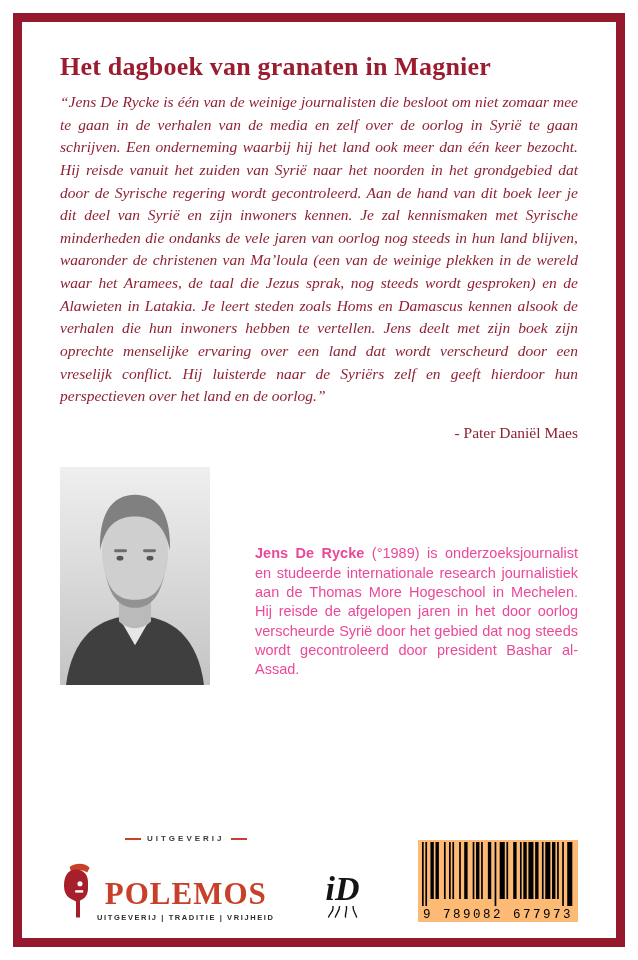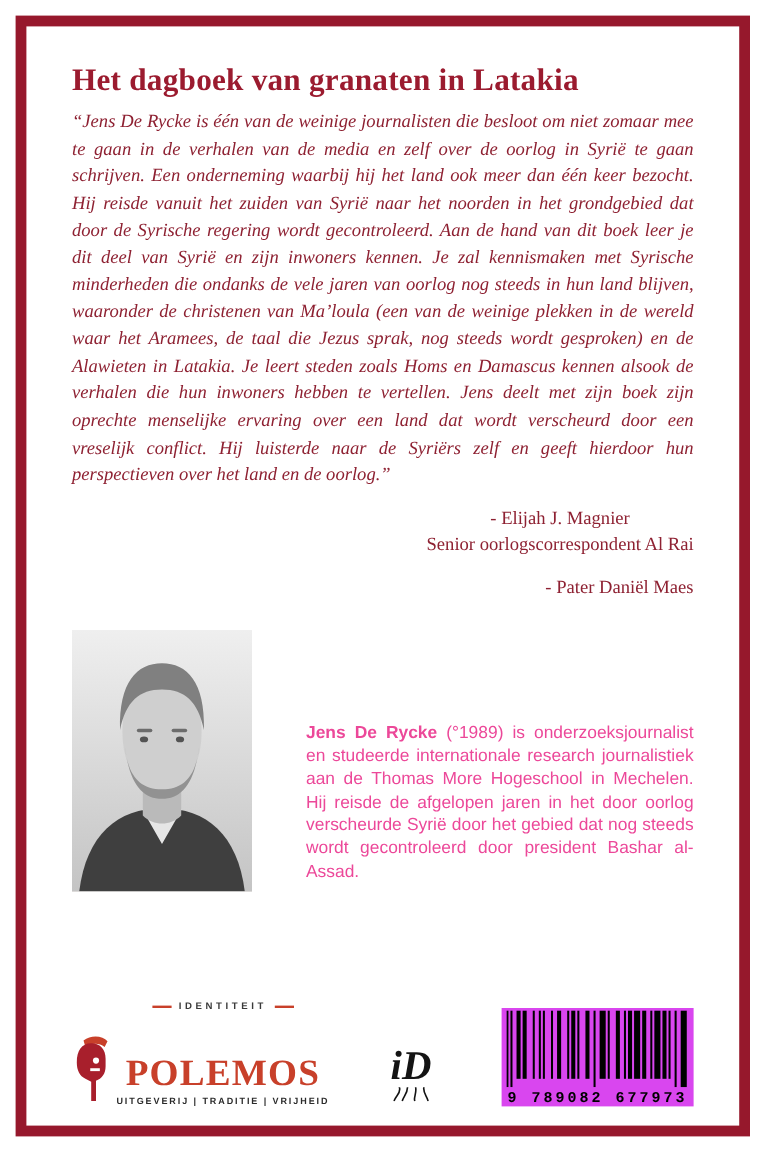--- a/index.html
+++ b/index.html
@@ -126,7 +126,7 @@
 
   <div class="content">
 
-    <h1 class="title">Het dagboek van granaten in Latakia</h1>
+    <h1 class="title">Het dagboek van granaten in Magnier</h1>
 
     <p class="quote">“Jens De Rycke is één van de weinige journalisten die besloot om niet zomaar mee te gaan in de verhalen van de media en zelf over de oorlog in Syrië te gaan schrijven. Een onderneming waarbij hij het land ook meer dan één keer bezocht. Hij reisde vanuit het zuiden van Syrië naar het noorden in het grondgebied dat door de Syrische regering wordt gecontroleerd. Aan de hand van dit boek leer je dit deel van Syrië en zijn inwoners kennen. Je zal kennismaken met Syrische minderheden die ondanks de vele jaren van oorlog nog steeds in hun land blijven, waaronder de christenen van Ma’loula (een van de weinige plekken in de wereld waar het Aramees, de taal die Jezus sprak, nog steeds wordt gesproken) en de Alawieten in Latakia. Je leert steden zoals Homs en Damascus kennen alsook de verhalen die hun inwoners hebben te vertellen. Jens deelt met zijn boek zijn oprechte menselijke ervaring over een land dat wordt verscheurd door een vreselijk conflict. Hij luisterde naar de Syriërs zelf en geeft hierdoor hun perspectieven over het land en de oorlog.”</p>
 

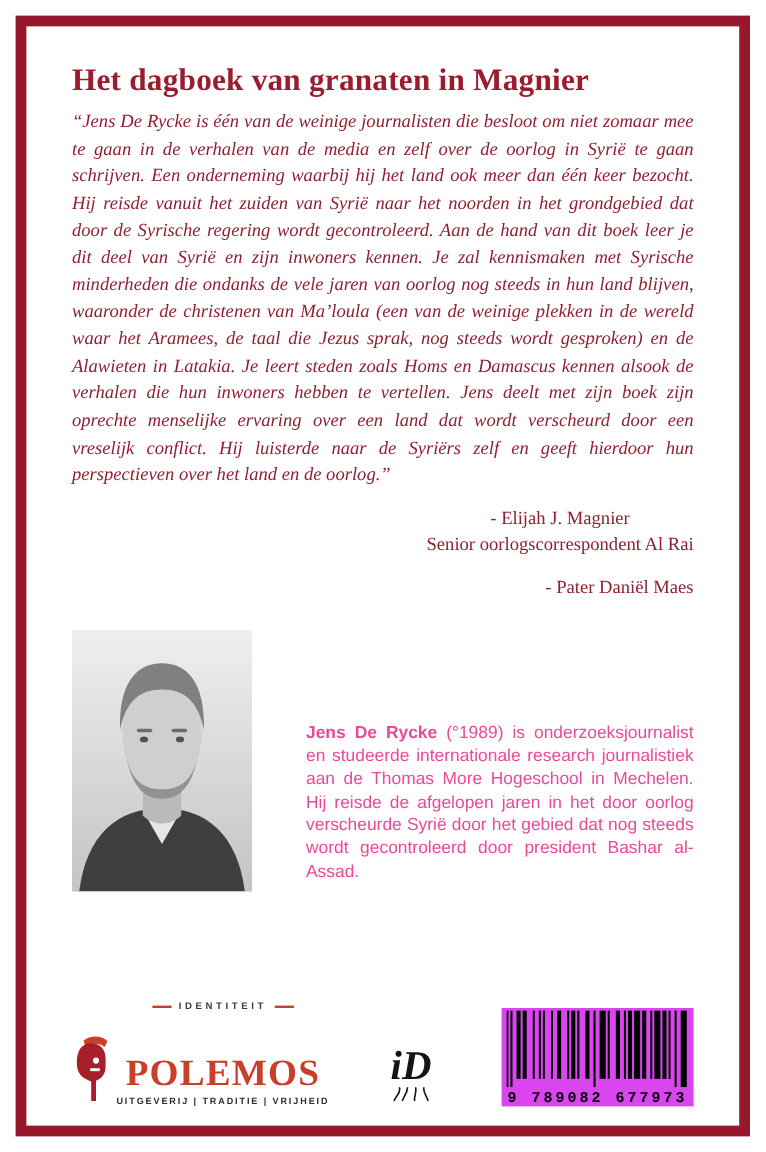--- a/index.html
+++ b/index.html
@@ -130,12 +130,6 @@
 
     <p class="quote">“Jens De Rycke is één van de weinige journalisten die besloot om niet zomaar mee te gaan in de verhalen van de media en zelf over de oorlog in Syrië te gaan schrijven. Een onderneming waarbij hij het land ook meer dan één keer bezocht. Hij reisde vanuit het zuiden van Syrië naar het noorden in het grondgebied dat door de Syrische regering wordt gecontroleerd. Aan de hand van dit boek leer je dit deel van Syrië en zijn inwoners kennen. Je zal kennismaken met Syrische minderheden die ondanks de vele jaren van oorlog nog steeds in hun land blijven, waaronder de christenen van Ma’loula (een van de weinige plekken in de wereld waar het Aramees, de taal die Jezus sprak, nog steeds wordt gesproken) en de Alawieten in Latakia. Je leert steden zoals Homs en Damascus kennen alsook de verhalen die hun inwoners hebben te vertellen. Jens deelt met zijn boek zijn oprechte menselijke ervaring over een land dat wordt verscheurd door een vreselijk conflict. Hij luisterde naar de Syriërs zelf en geeft hierdoor hun perspectieven over het land en de oorlog.”</p>
 
-    <div class="attr">
-      <span class="inner">
-        <span style="display:block">- Elijah J. Magnier</span>
-        <span style="display:block">Senior oorlogscorrespondent Al Rai</span>
-      </span>
-    </div>
 
 
     <div class="attr">

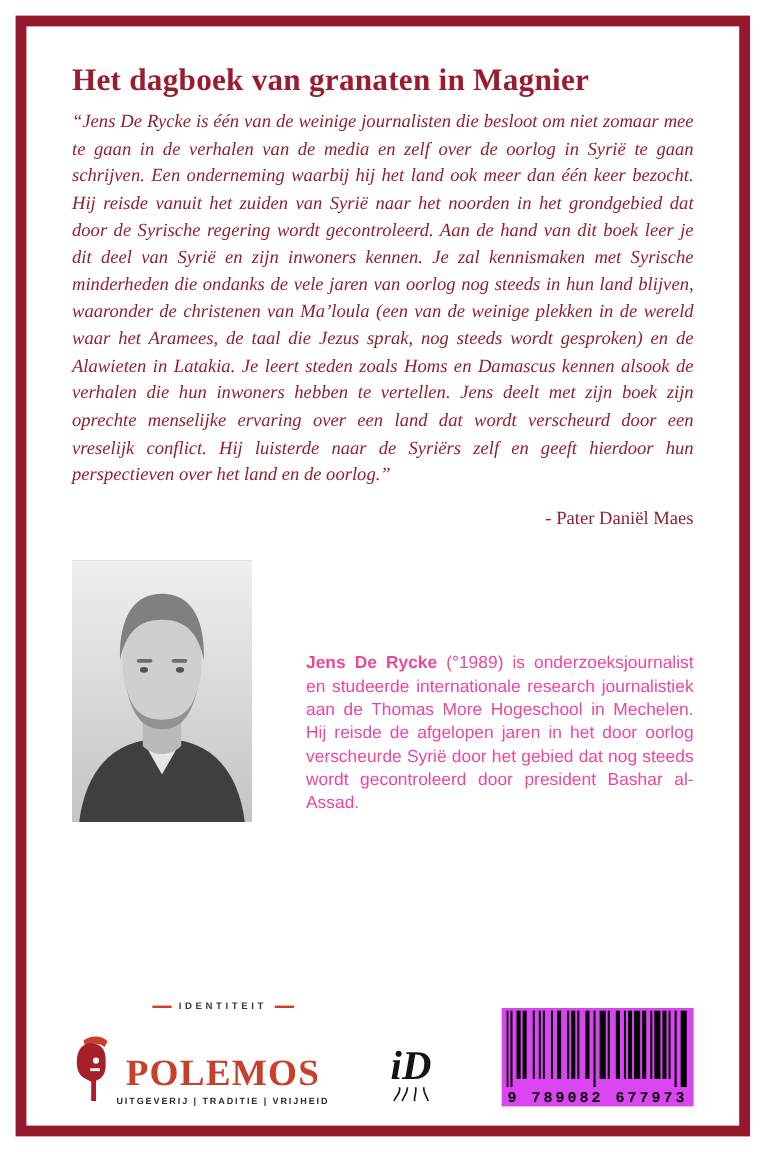--- a/index.html
+++ b/index.html
@@ -177,7 +177,7 @@
         <div class="pub-text">
           <div class="pub-top">
             <span class="rule"></span>
-            <span>IDENTITEIT</span>
+            <span>UITGEVERIJ</span>
             <span class="rule"></span>
           </div>
           <div class="pub-name">POLEMOS</div>

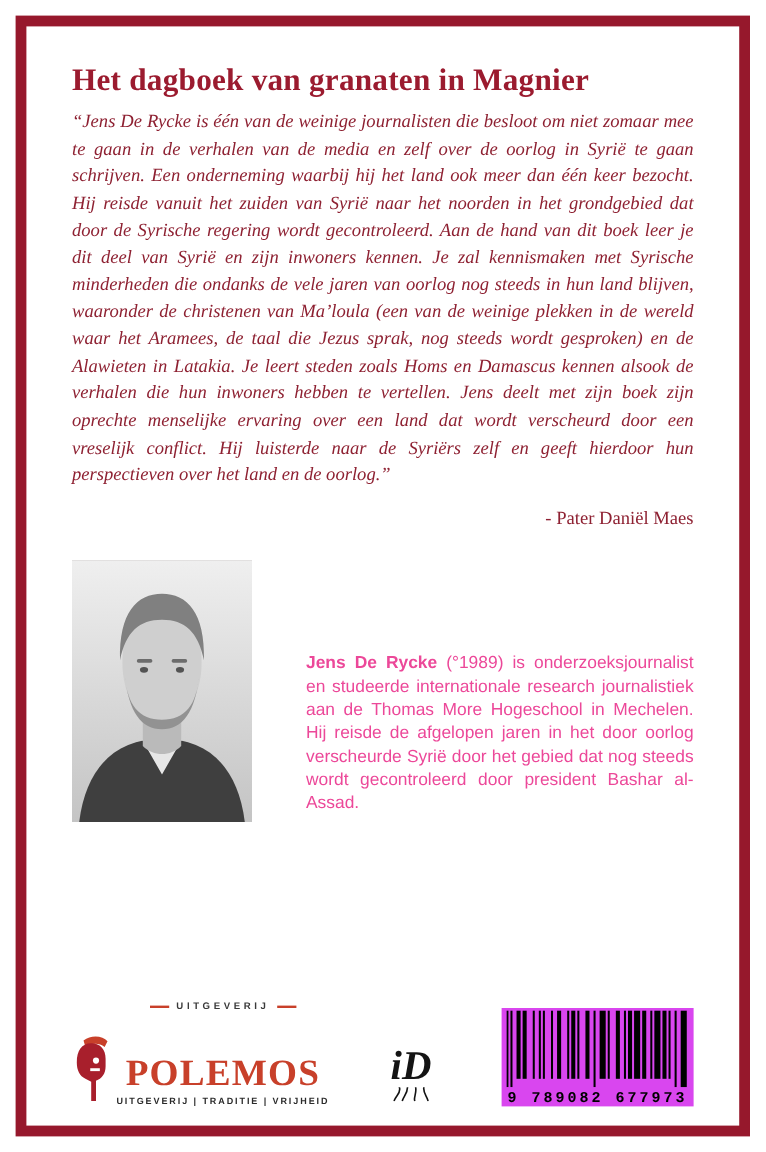--- a/index.html
+++ b/index.html
@@ -108,7 +108,7 @@
   .barcode-block {
     margin-left:auto;
     display:flex; flex-direction:column; align-items:center;
-    background:#d946ef; padding:2px 4px 0 4px;font-weight:bold;
+    background:#fdba74; padding:2px 4px 0 4px;
   }
   .bars { width:152px; height:64px; fill:#000; display:block; }
   .isbn {

